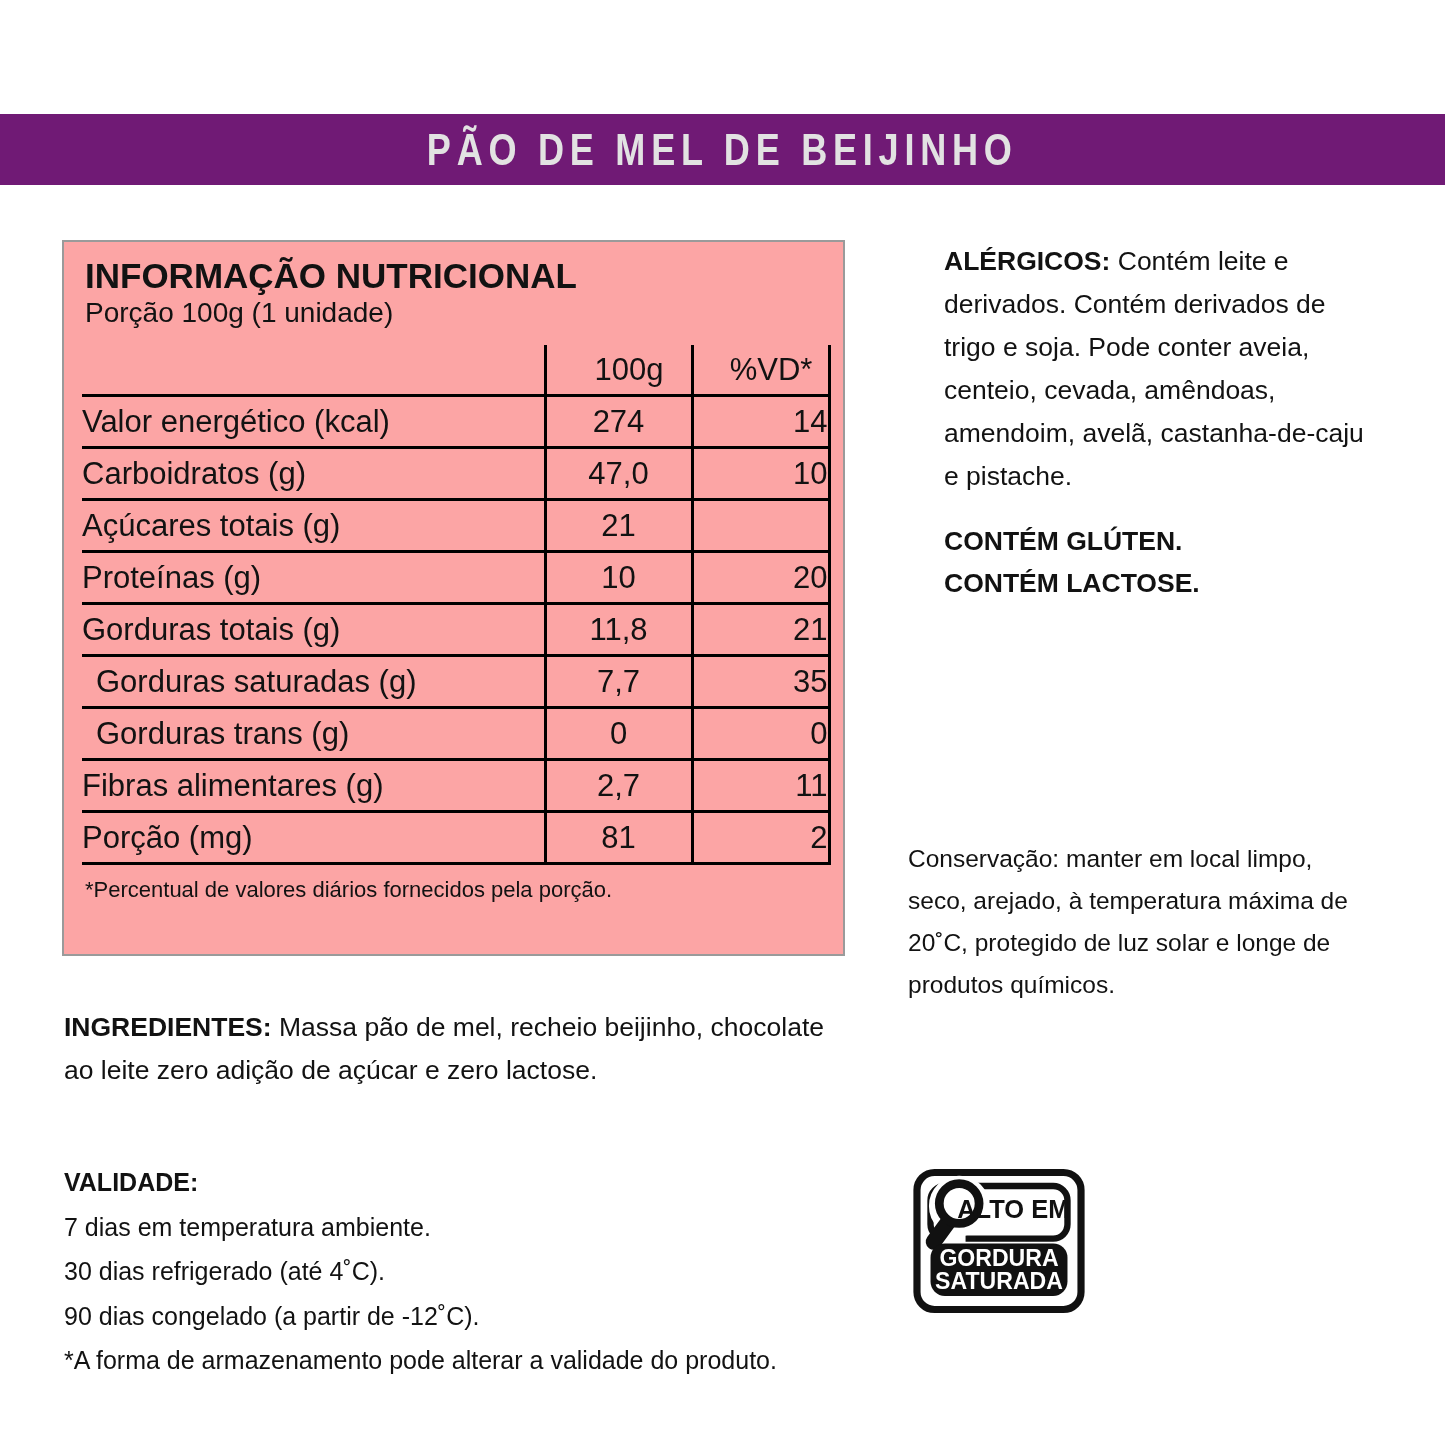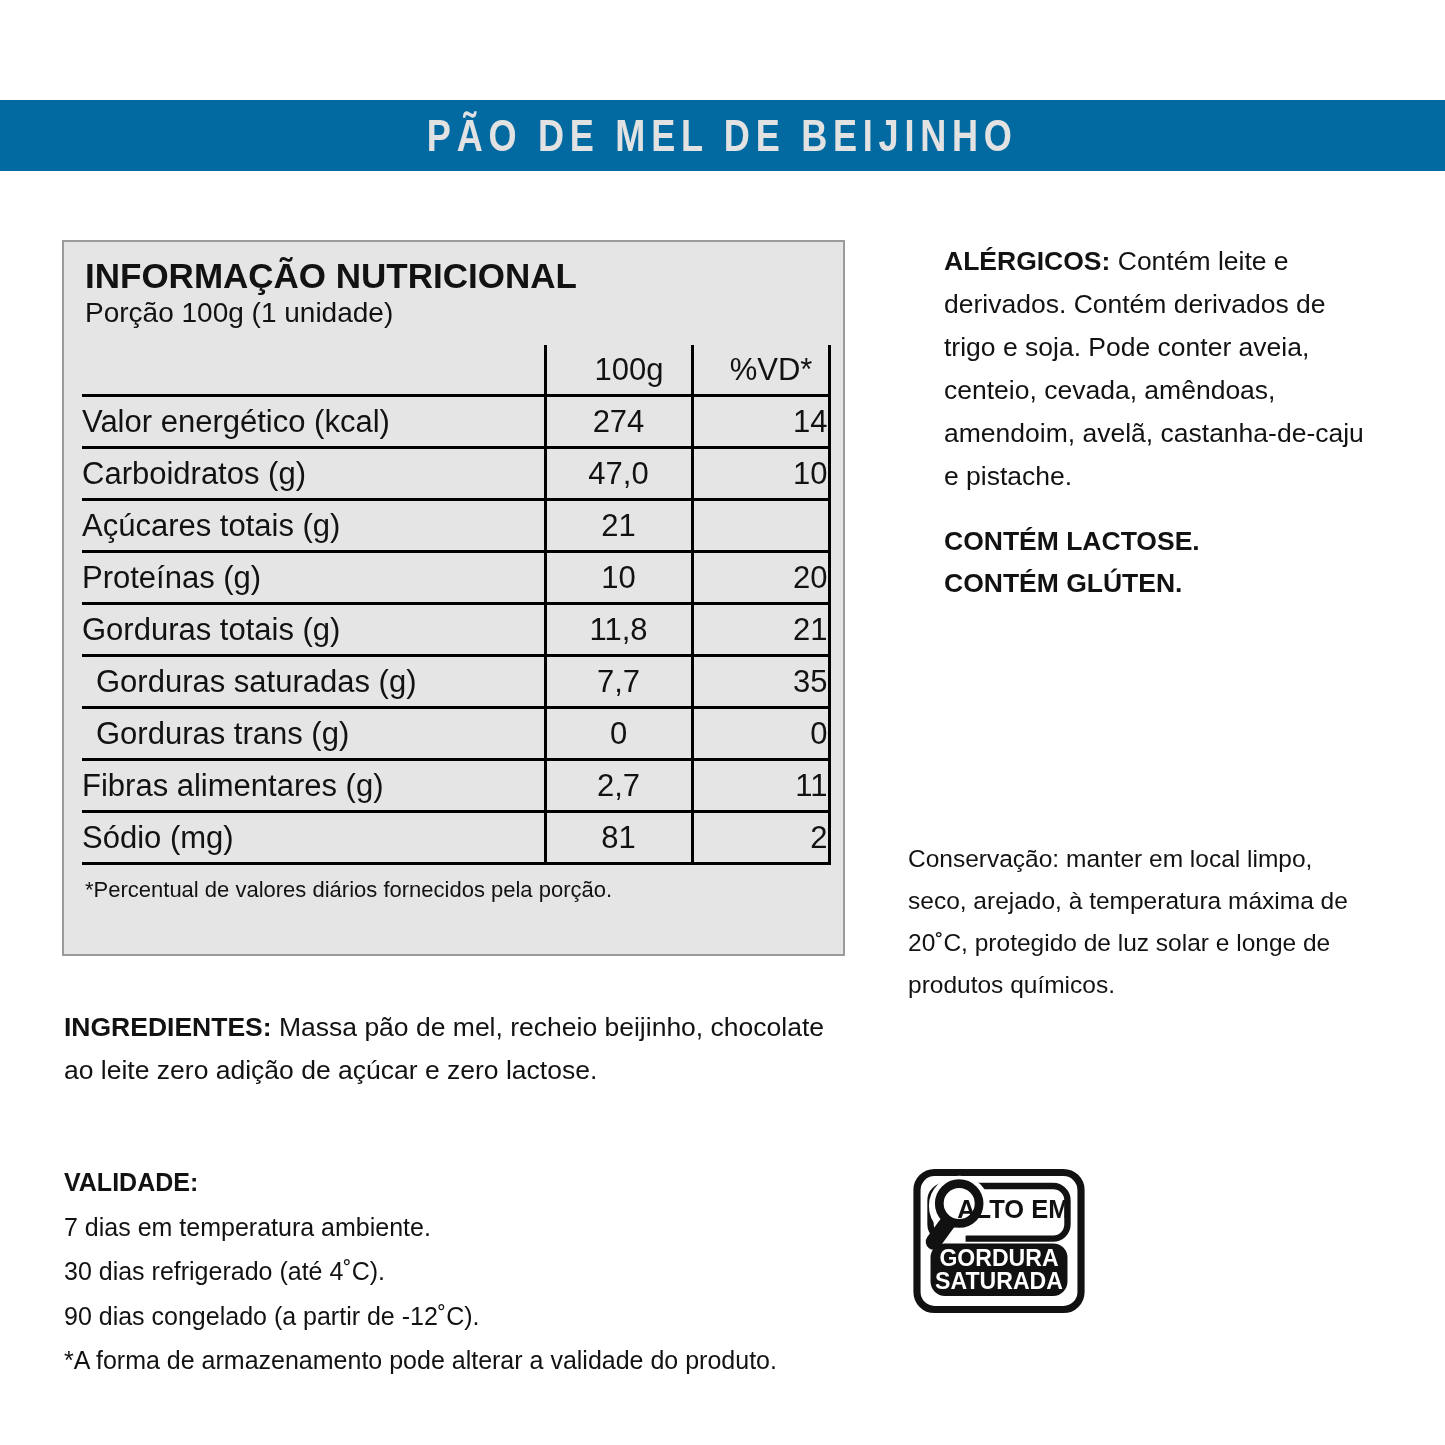--- a/index.html
+++ b/index.html
@@ -20,10 +20,10 @@
   .header-band {
     position: absolute;
     left: 0;
-    top: 100px;
+    top: 114px;
     width: 1445px;
     height: 71px;
-    background: #0369a1;
+    background: #701a75;
     display: flex;
     align-items: center;
     justify-content: center;

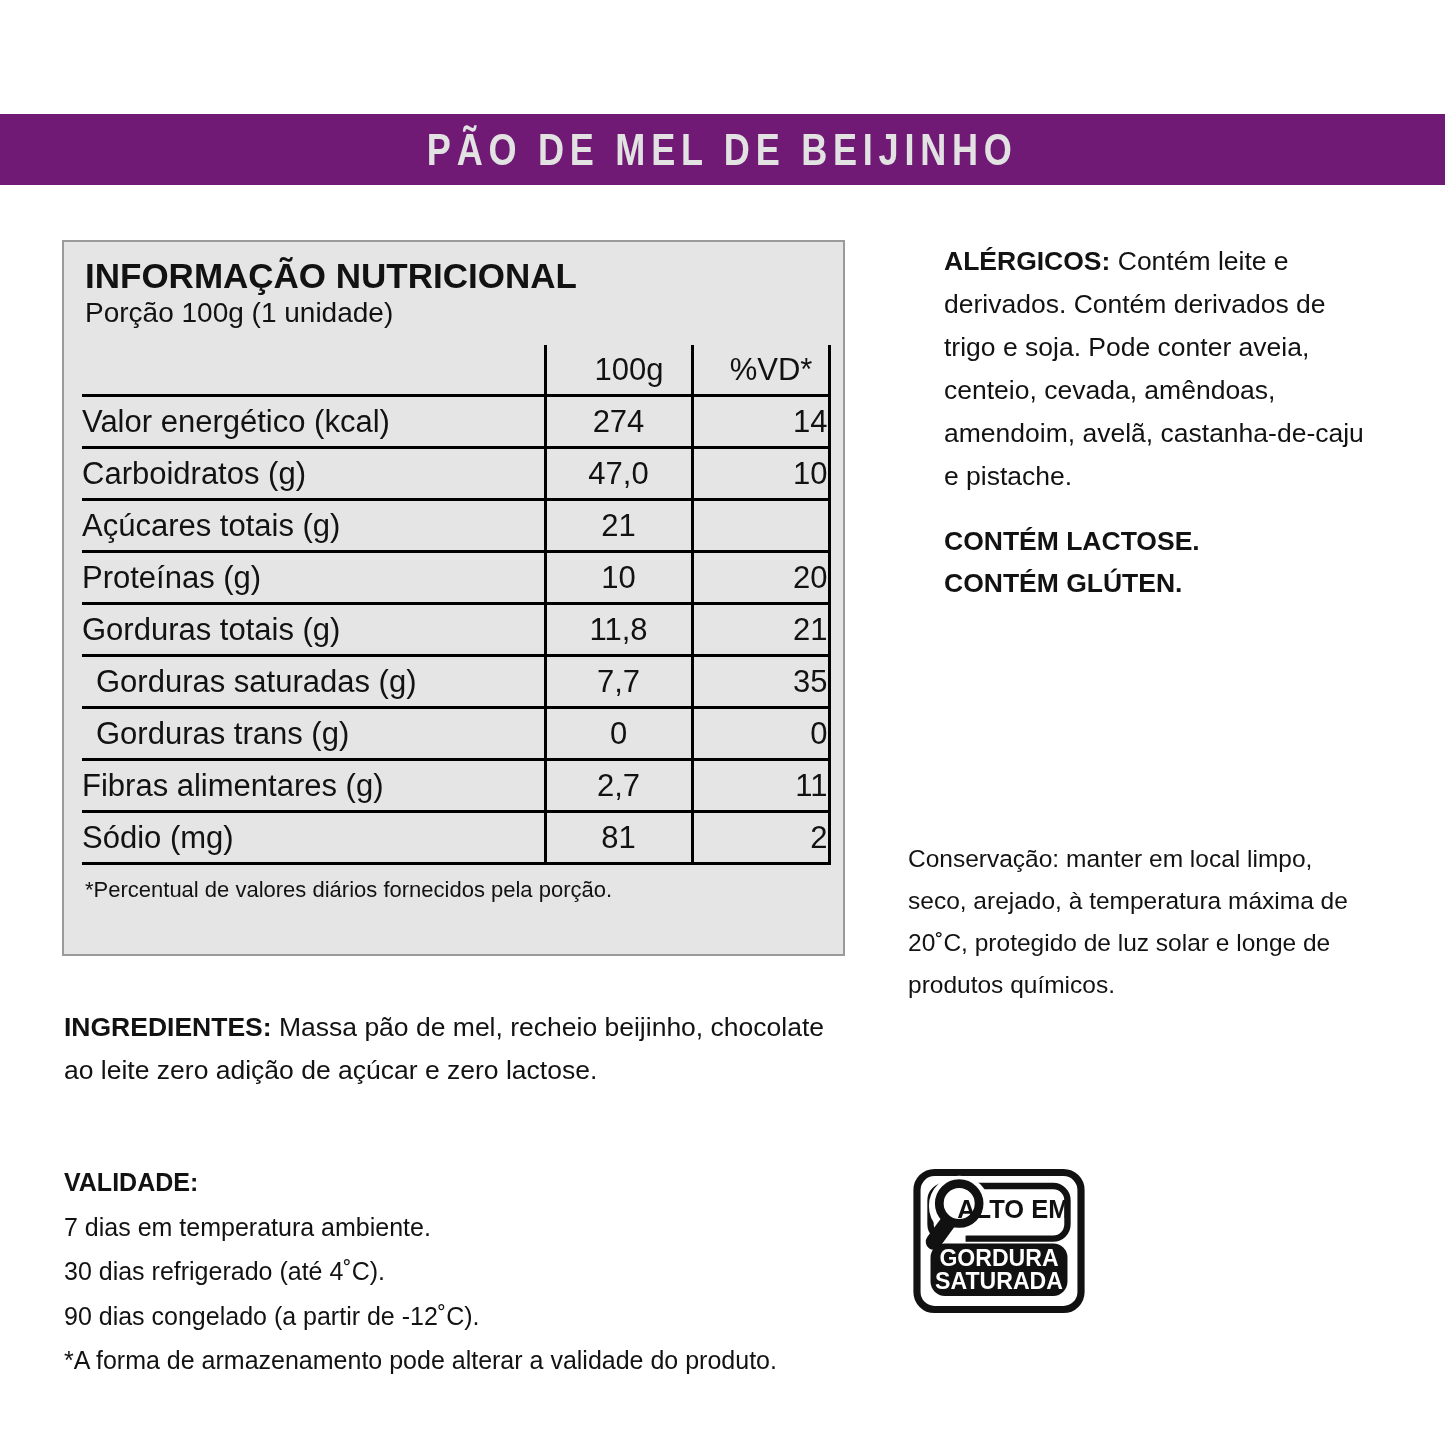--- a/index.html
+++ b/index.html
@@ -47,7 +47,7 @@
     height: 716px;
     border: 2px solid #9a9a9a;
     box-sizing: border-box;
-    background: #e5e5e5;
+    background: #fca5a5;
   }
   .nutri-inner {
     position: absolute;

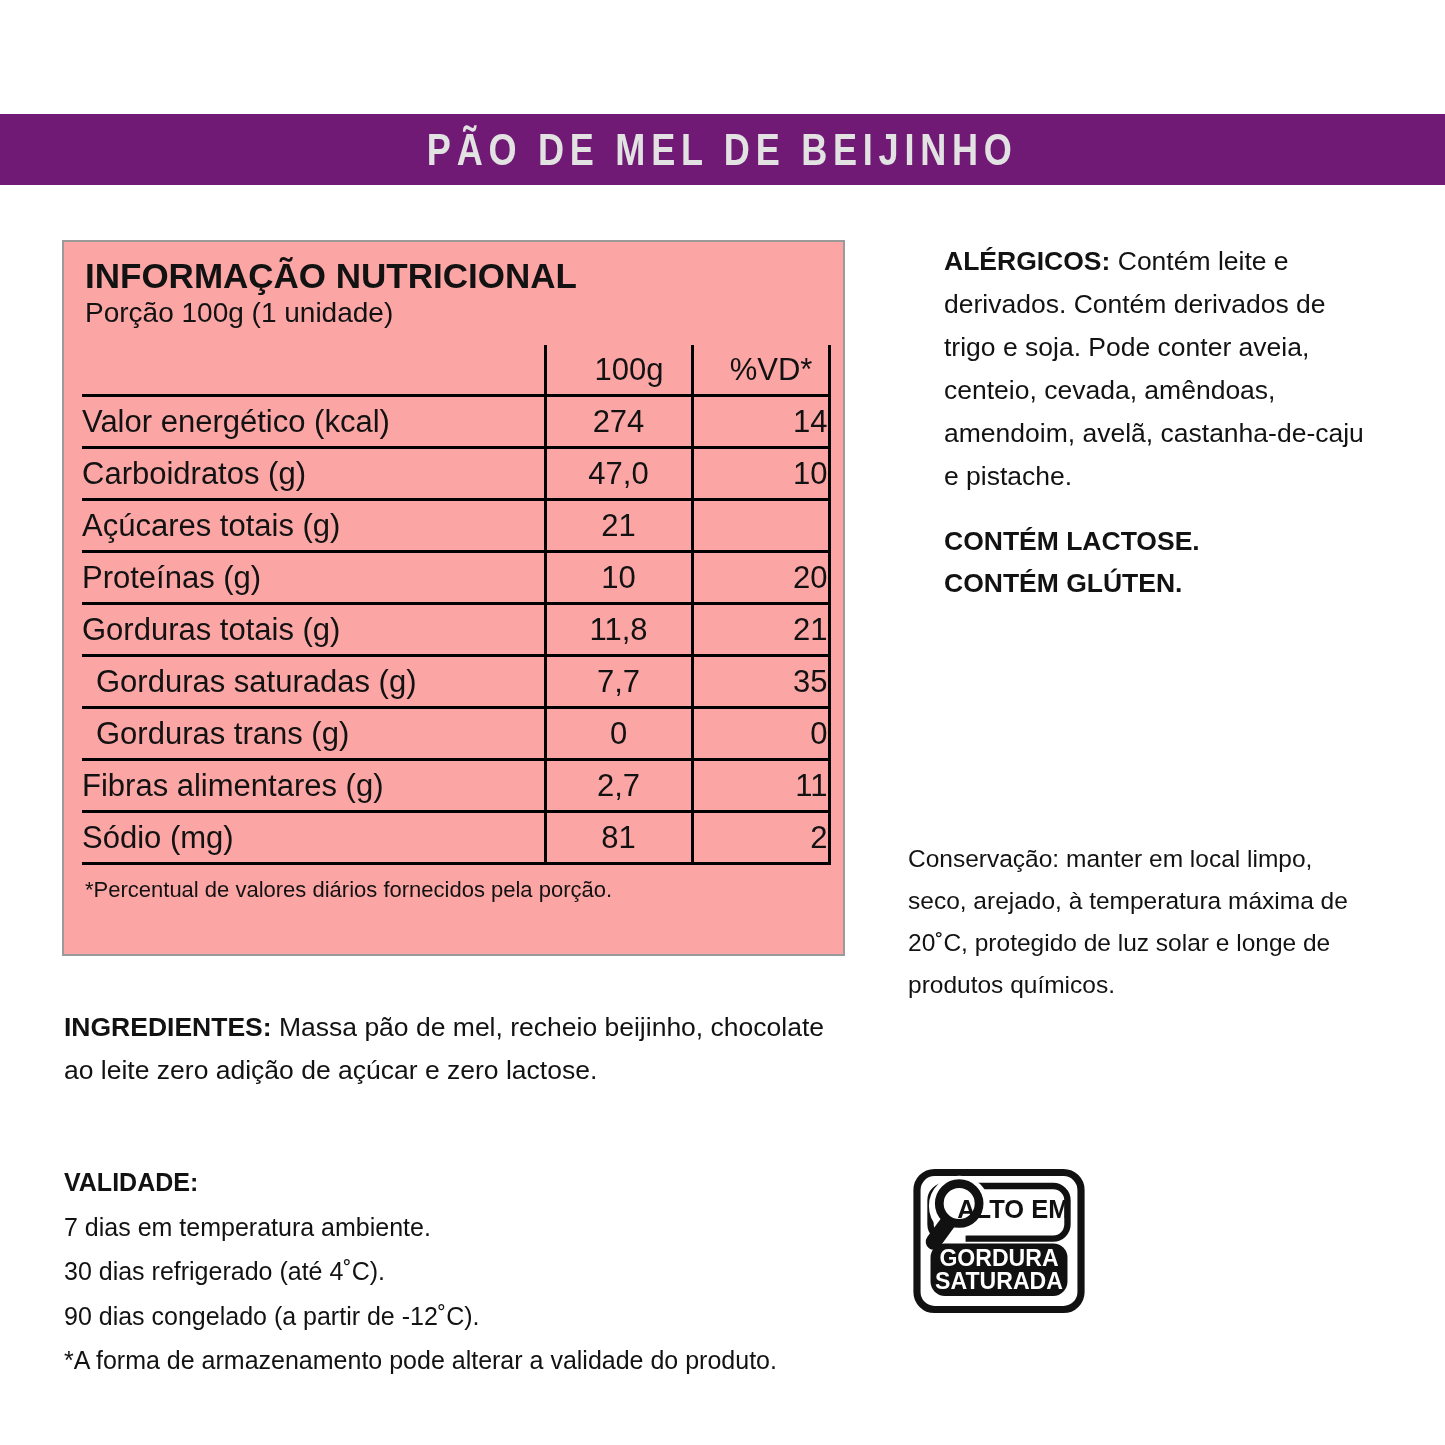--- a/index.html
+++ b/index.html
@@ -271,8 +271,8 @@
     <b>ALÉRGICOS:</b><span> Contém leite e derivados. Contém derivados de trigo e soja. Pode conter aveia, centeio, cevada, amêndoas, amendoim, avelã, castanha-de-caju e pistache.</span>
   </div>
   <div class="contem-block">
+    <div>CONTÉM GLÚTEN.</div>
     <div>CONTÉM LACTOSE.</div>
-    <div>CONTÉM GLÚTEN.</div>
   </div>
 </div>
 

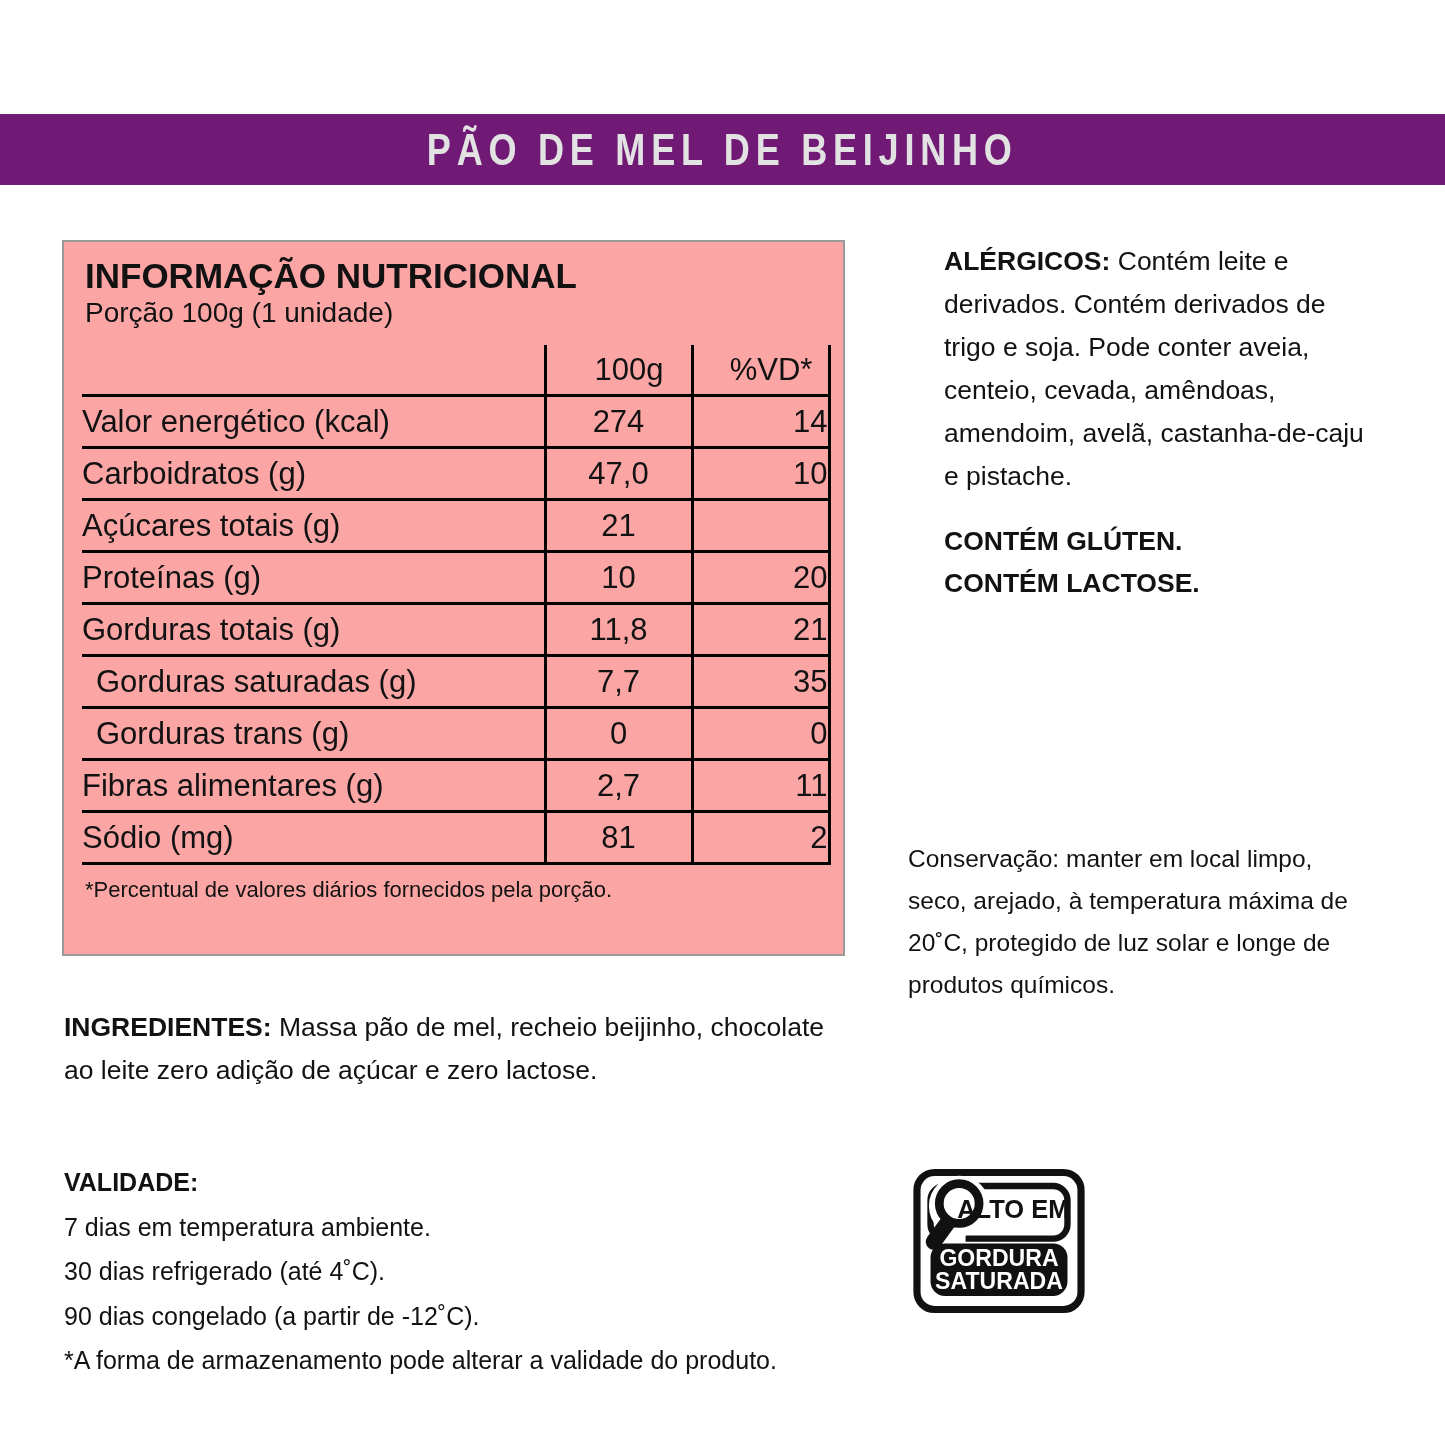--- a/index.html
+++ b/index.html
@@ -255,7 +255,7 @@
           <td class="t-vd">11</td>
         </tr>
         <tr>
-          <td class="t-label">Sódio (mg)</td>
+          <td class="t-label">Porção (mg)</td>
           <td class="t-val">81</td>
           <td class="t-vd">2</td>
         </tr>

